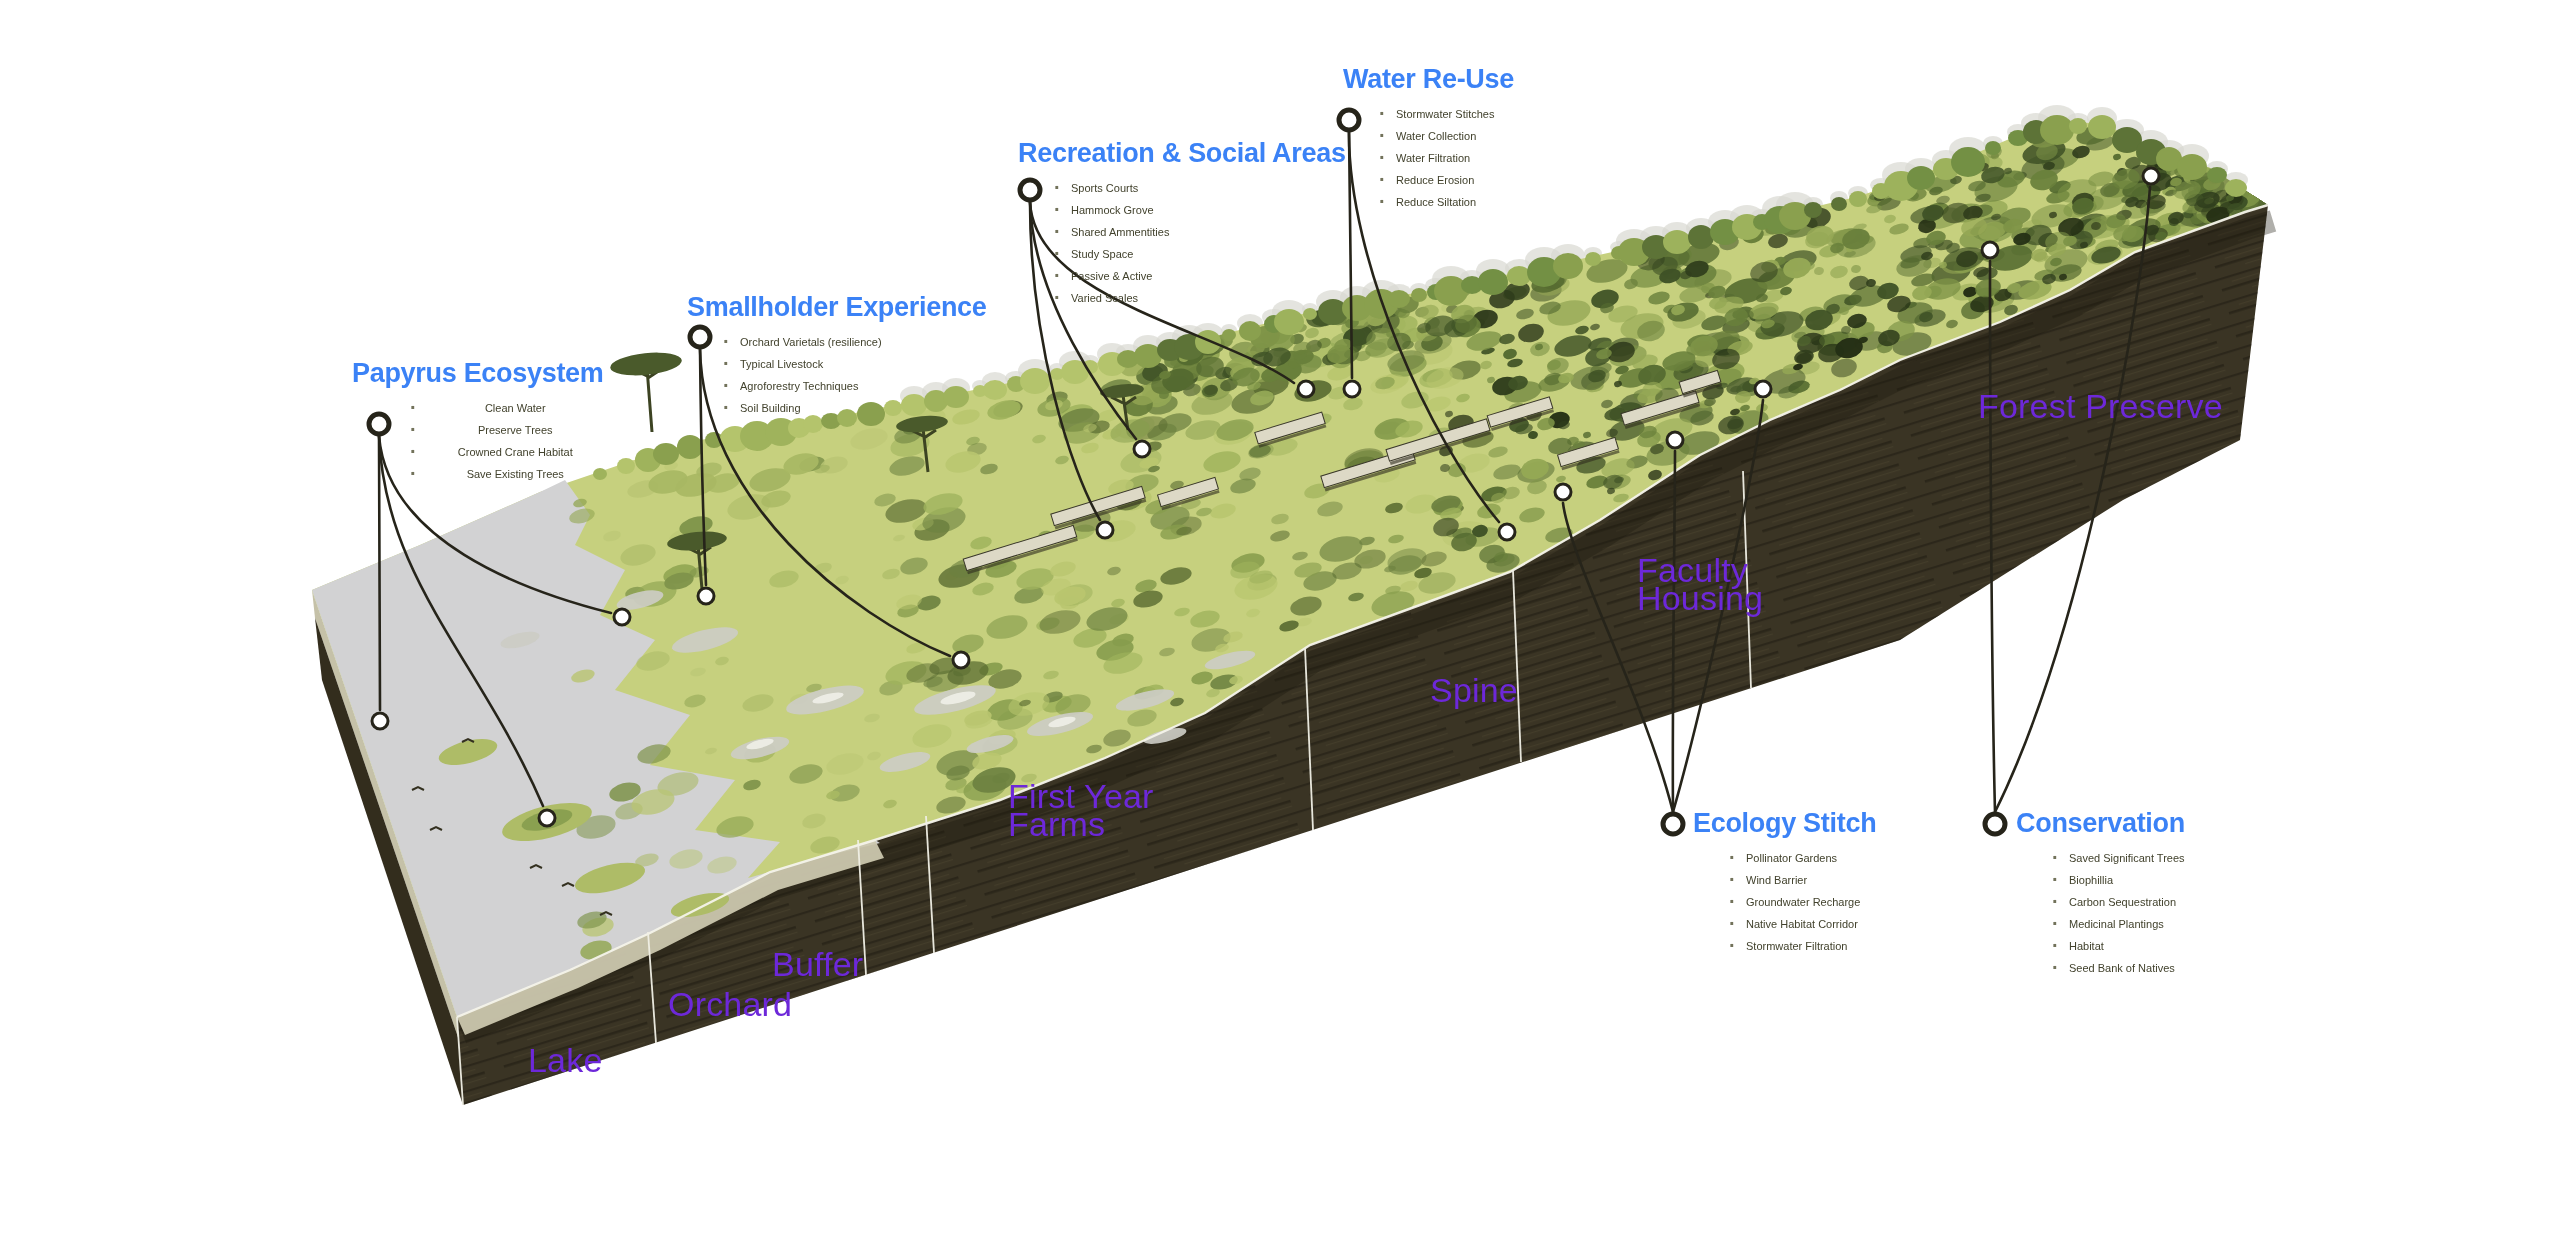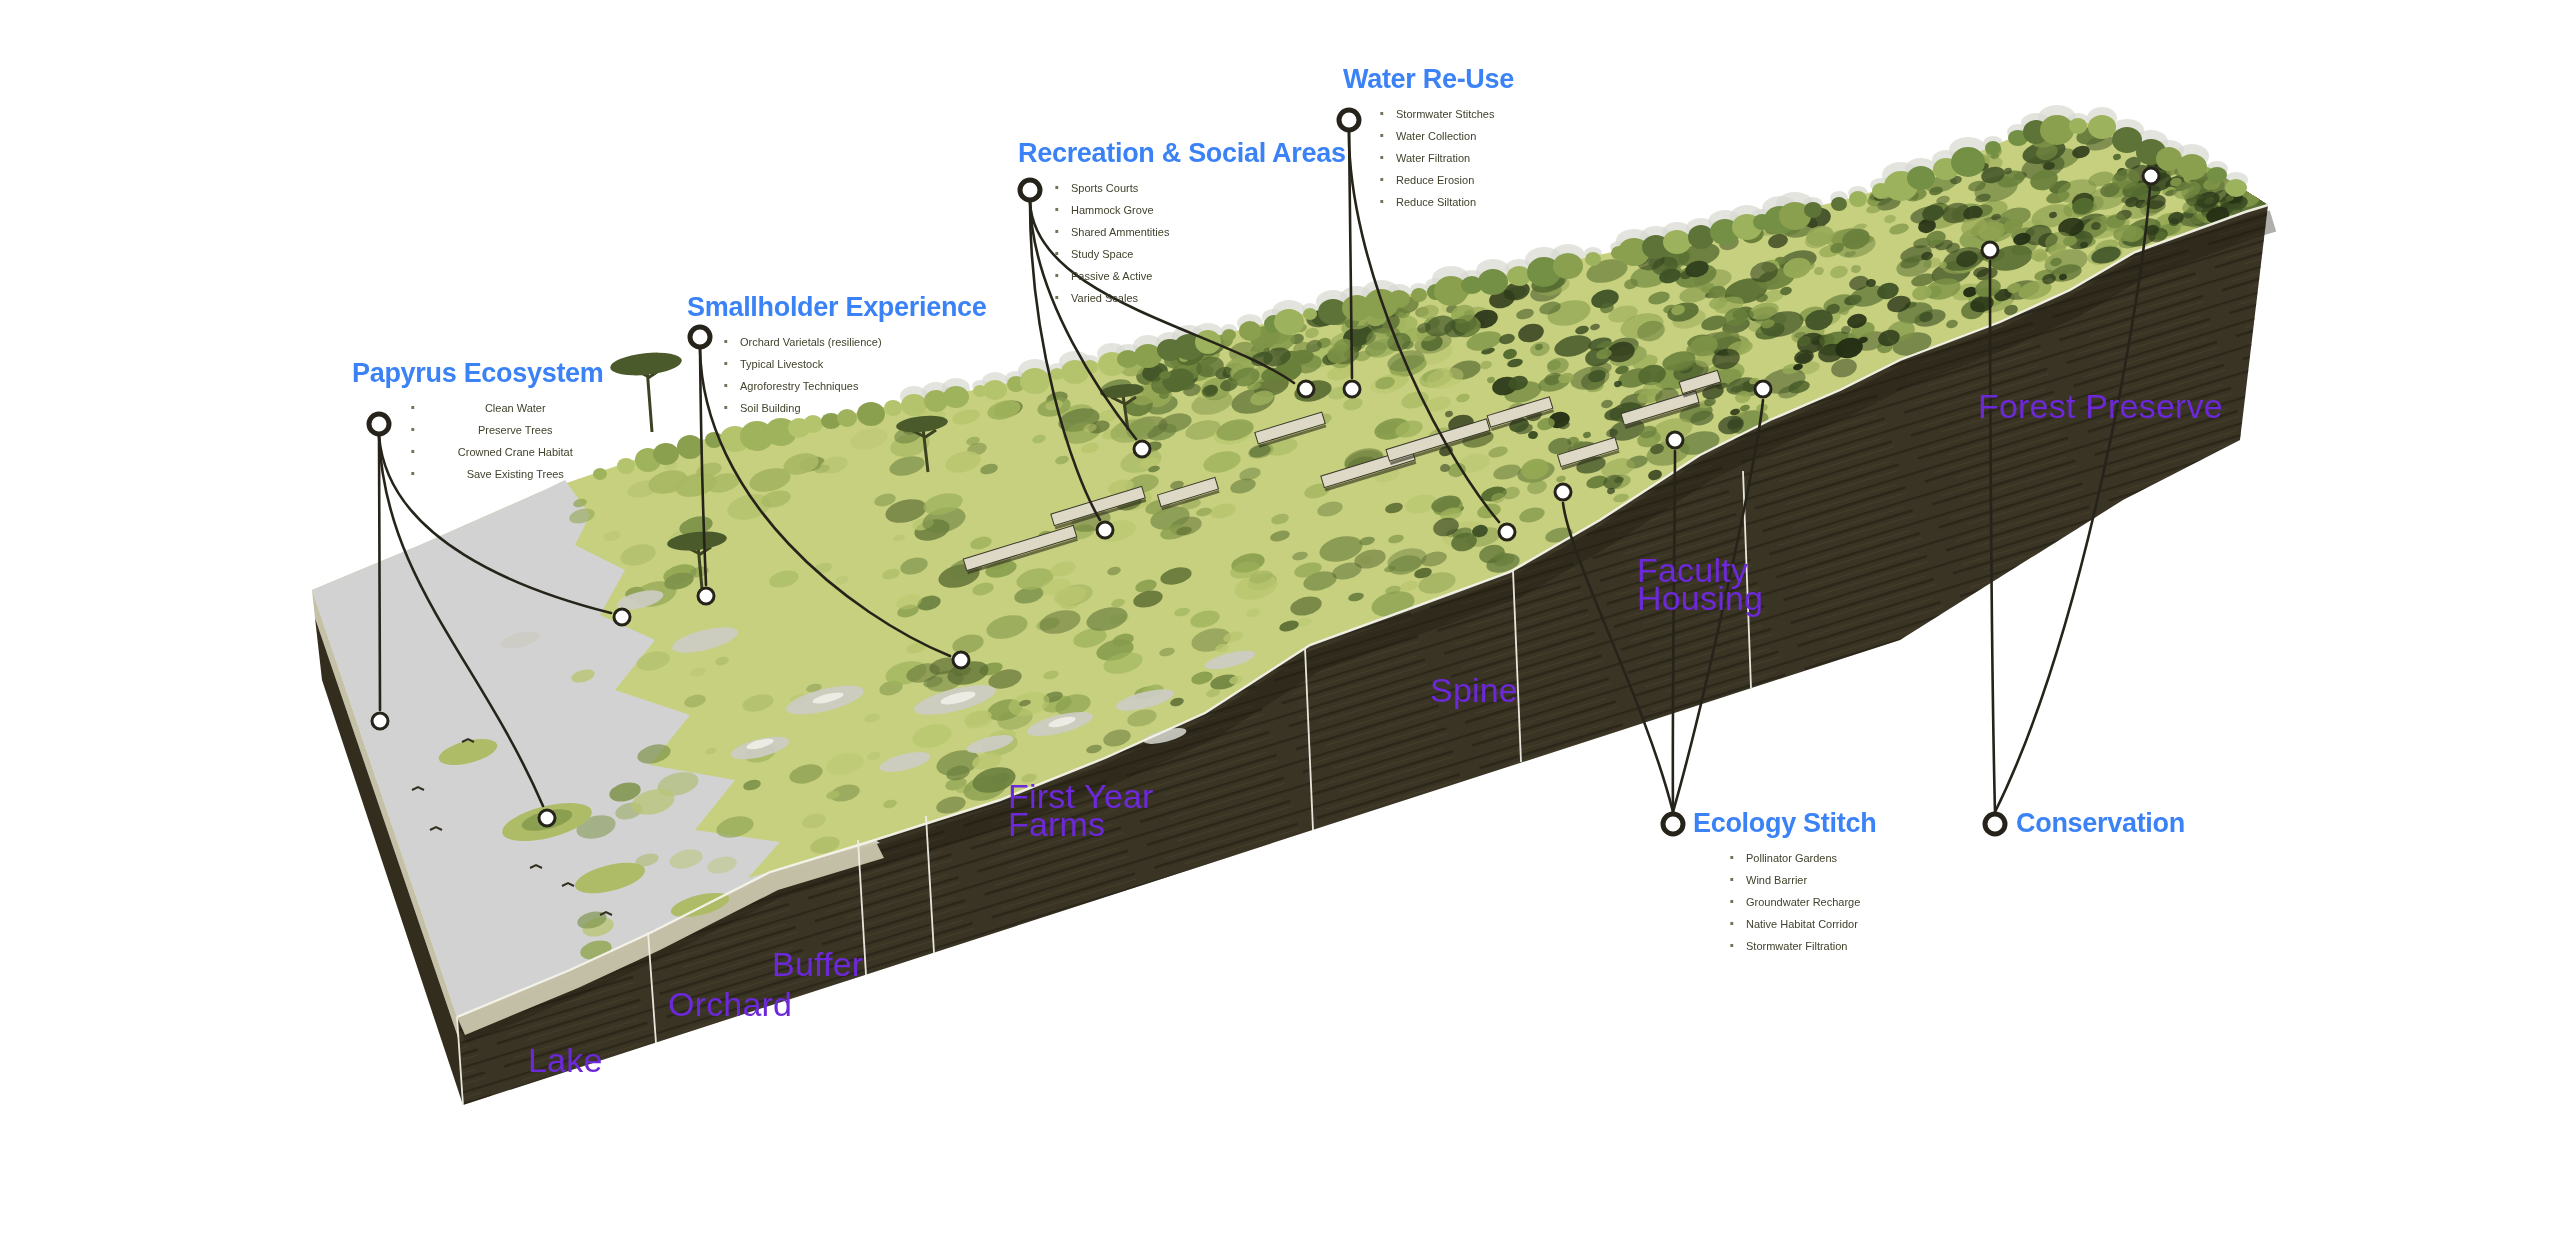--- a/index.html
+++ b/index.html
@@ -1356,6 +1356,14 @@
 
   <div class="callout" style="left:2016px;top:808px;">
     <h2>Conservation</h2>
+    <ul>
+        <li>Saved Significant Trees</li>
+        <li>Biophillia</li>
+        <li>Carbon Sequestration</li>
+        <li>Medicinal Plantings</li>
+        <li>Habitat</li>
+        <li>Seed Bank of Natives</li>
+      </ul>
   </div>
 
   <div class="zone" style="left:514px;top:1046px;margin-left:14px;">Lake</div>

